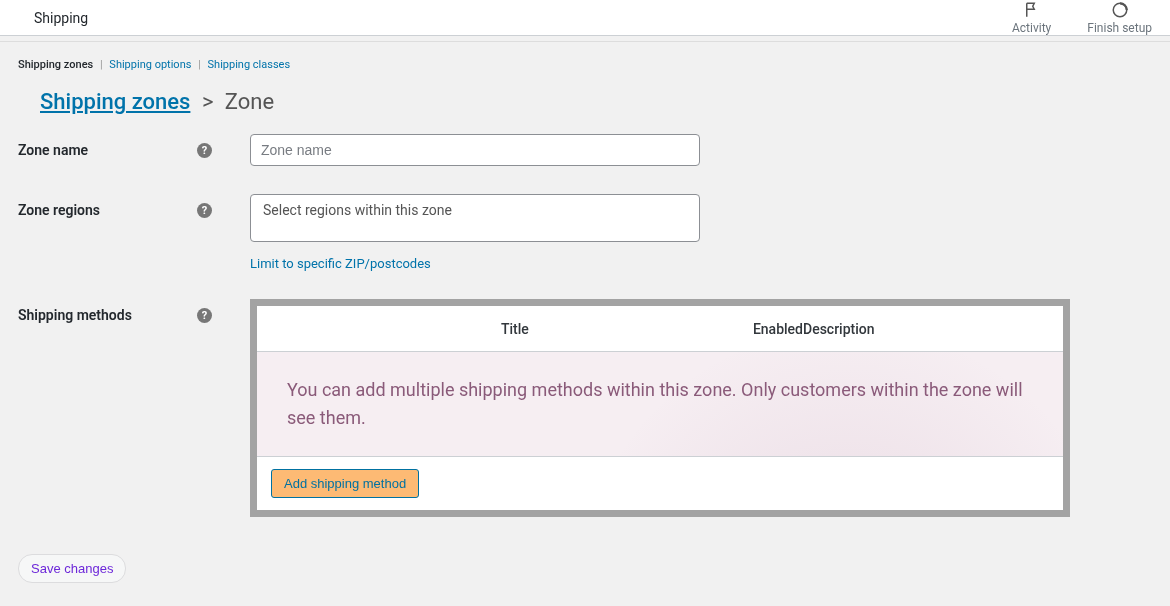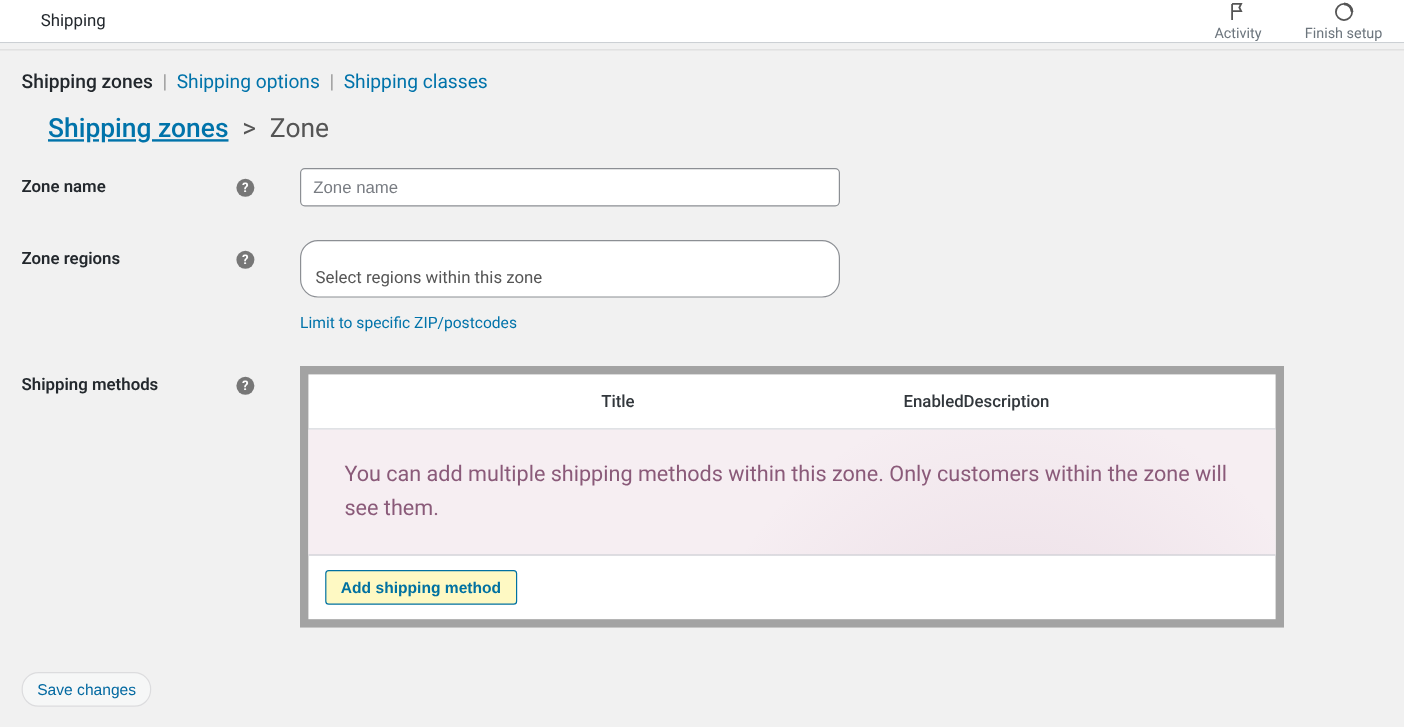--- a/index.html
+++ b/index.html
@@ -47,7 +47,7 @@
   
   .subnav {
     padding: 16px 18px 6px 18px;
-    font-size: 16px;
+    font-size: 11px;
     color: #666;
   }
   .subnav .item { color: #0073aa; }

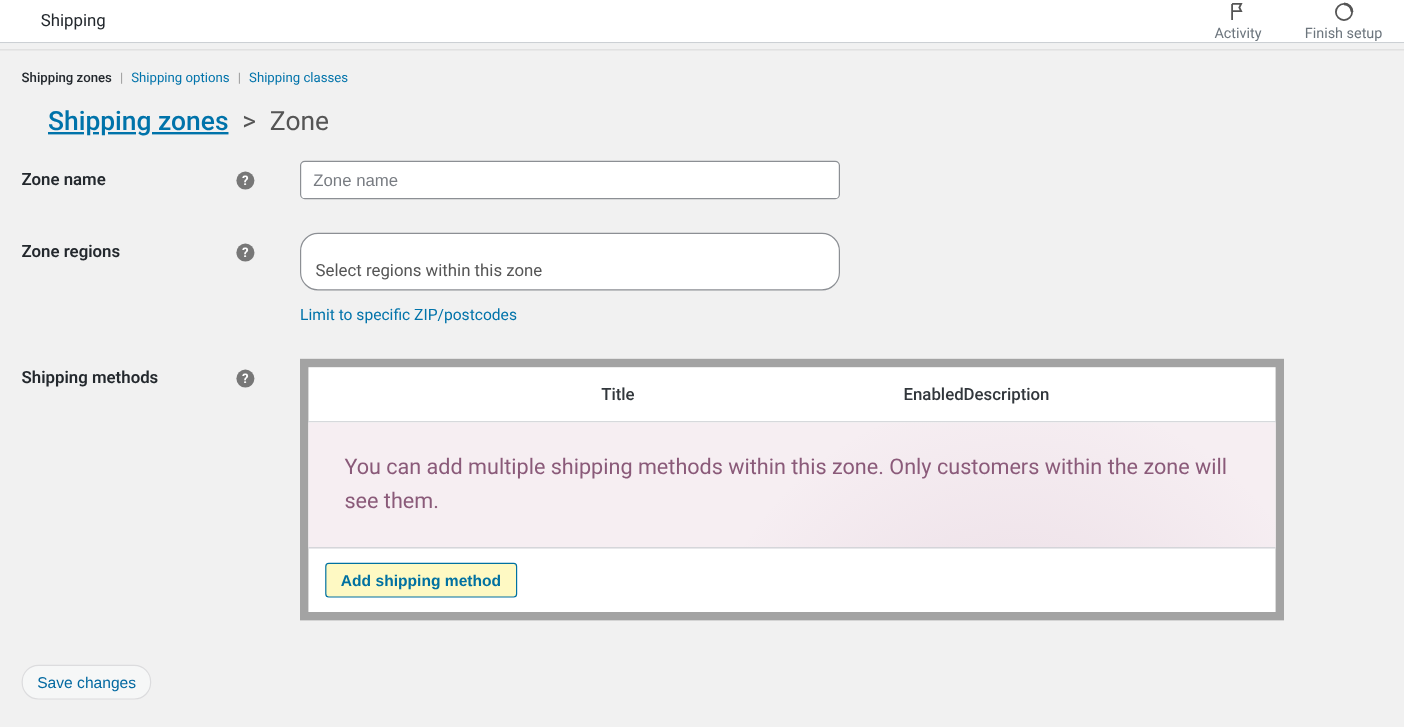--- a/index.html
+++ b/index.html
@@ -113,12 +113,12 @@
     height: 40px;
     padding: 23px 12px;
     border: 1px solid #8c8f94;
-    border-radius: 15px;
+    border-radius: 4px;
     font-size: 14px;
     color: #555;
     background: #fff;
     display: flex;
-    align-items: flex-start;
+    align-items: flex-end;
     cursor: text;
   }
   .link-under {

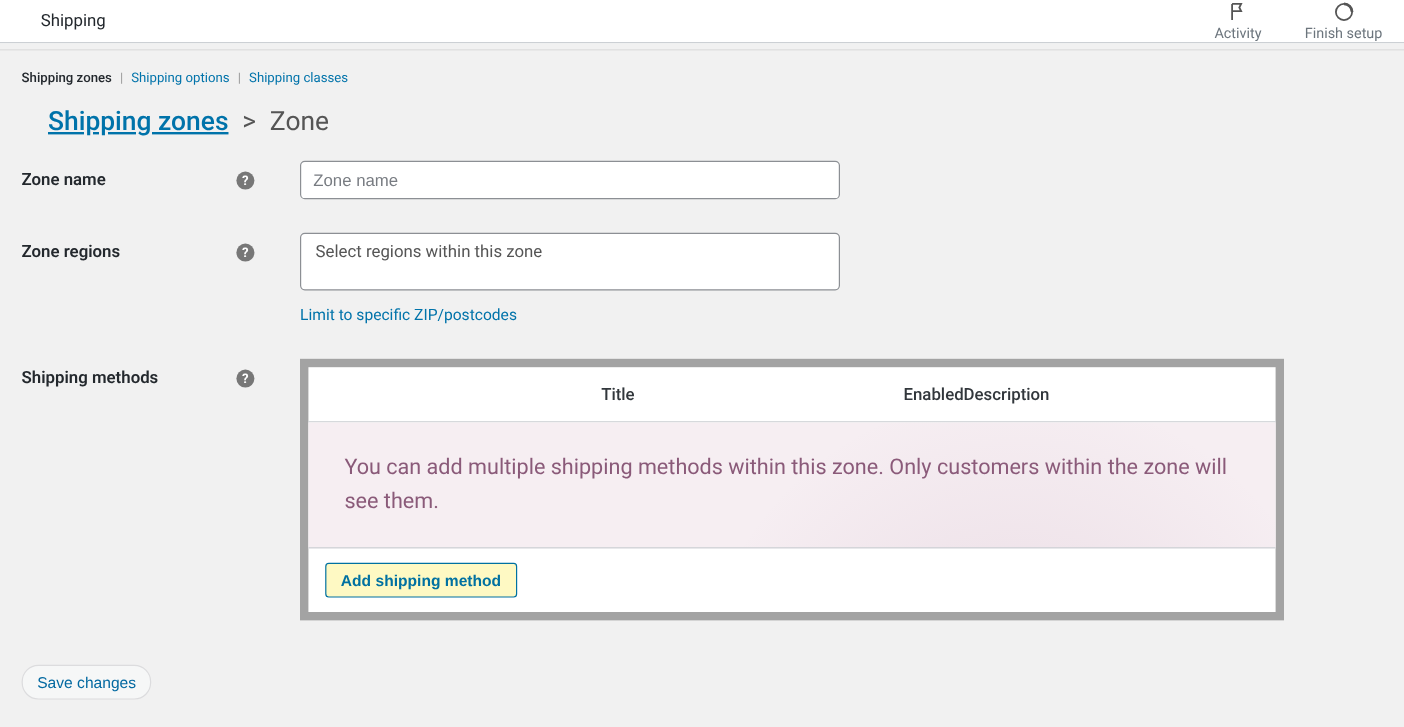--- a/index.html
+++ b/index.html
@@ -171,12 +171,11 @@
   .btn-outline {
     border: 1px solid #0071a1;
     color: #0071a1;
-    background: #fef9c3;
+    background: #fdba74;
     padding: 6px 12px;
     border-radius: 3px;
     font-size: 13px;
     cursor: pointer;
-    font-weight: bold;
   }
 
   .save-row { padding: 6px 18px 30px 18px; }

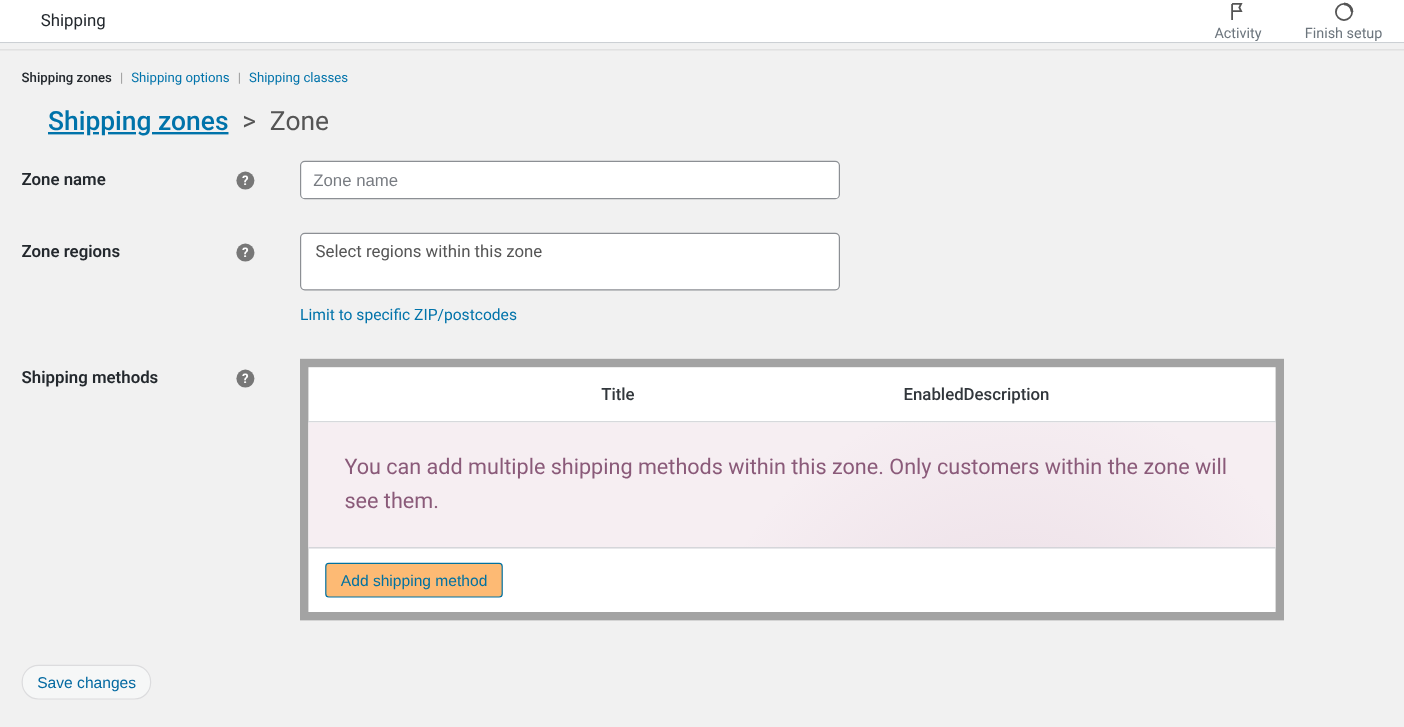--- a/index.html
+++ b/index.html
@@ -181,7 +181,7 @@
   .save-row { padding: 6px 18px 30px 18px; }
   .btn-disabled {
     border: 1px solid #dcdcde;
-    color: #0369a1;
+    color: #6d28d9;
     background: #f6f7f7;
     padding: 6px 12px;
     border-radius: 14px;

